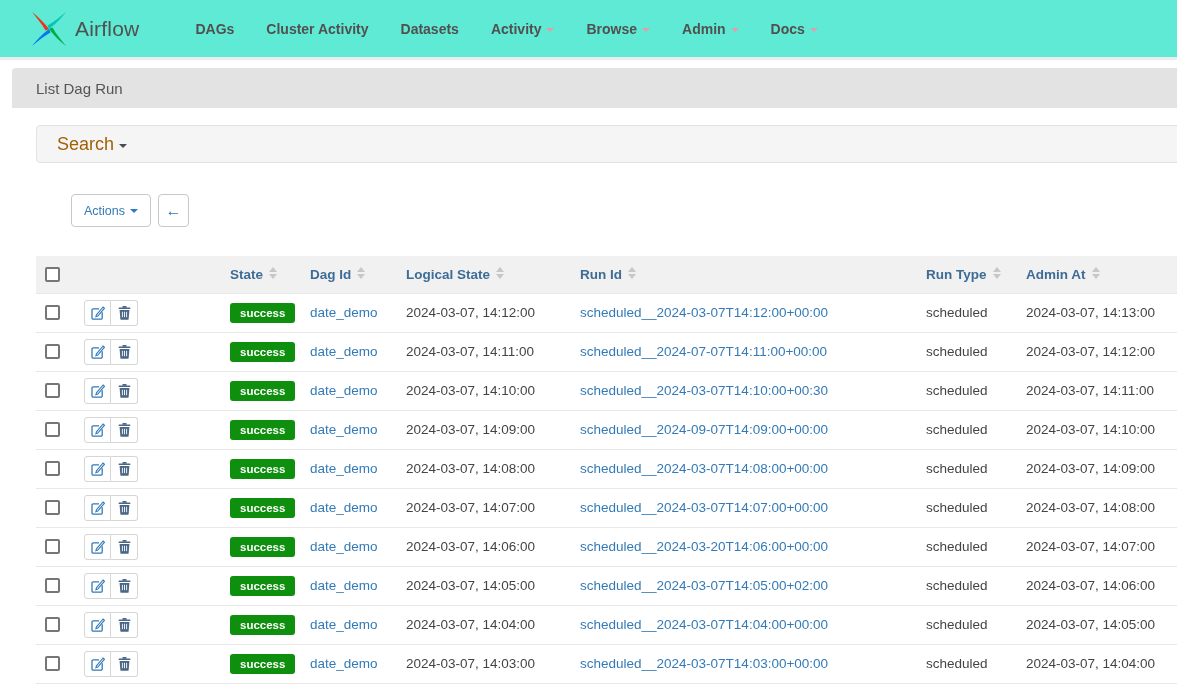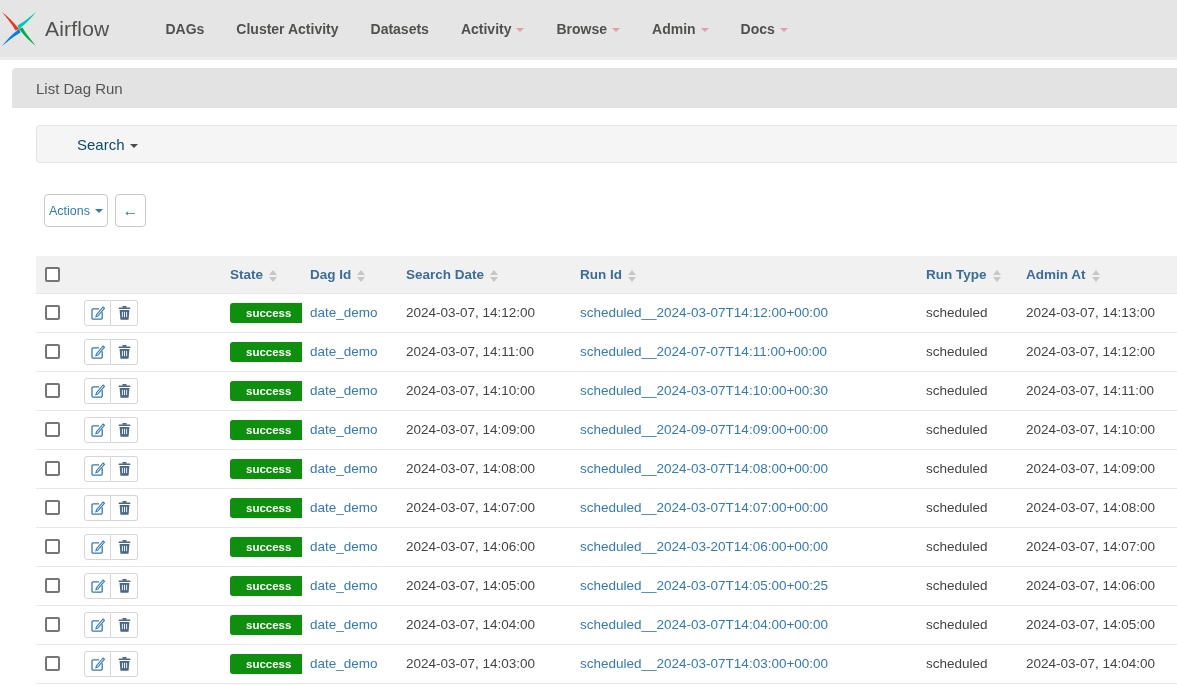--- a/index.html
+++ b/index.html
@@ -14,8 +14,8 @@
   html,body{width:1177px;height:685px;overflow:hidden;background:#fff;
     font-family:"Liberation Sans","DejaVu Sans",sans-serif;color:#444;}
   
-  .navbar{height:60px;display:flex;align-items:center;background:#e5e5e5;
-    border-bottom:3px solid #ececec;}
+  .navbar{height:60px;display:flex;align-items:center;background:#5eead4;
+    border-bottom:3px solid #ececec;padding-left:30px;}
   .brand{display:flex;align-items:center;cursor:pointer;}
   .brand-text{font-size:21px;color:var(--nav-text);margin-left:7px;letter-spacing:.2px;}
   .nav-items{display:flex;list-style:none;margin-left:40px;}

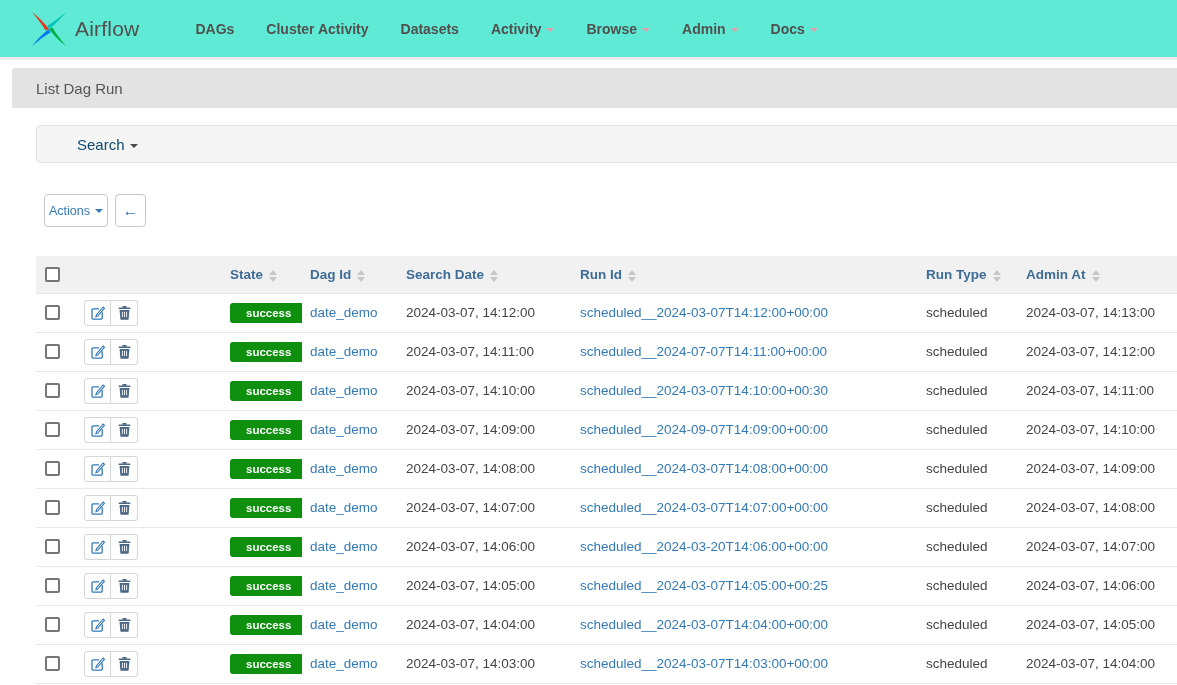--- a/index.html
+++ b/index.html
@@ -32,7 +32,7 @@
   
   .search-bar{background:#f5f5f5;border:1px solid #e3e3e3;border-radius:4px;
     height:38px;display:flex;align-items:center;padding-left:20px;cursor:pointer;}
-  .search-label{font-size:15px;color:#0c4a6e;margin-left:20px;}
+  .search-label{font-size:18px;color:#a16207;}
   .search-bar .caret{border-top-color:#4a4a4a;margin-top:3px;}
   
   .actions-row{margin:31px 0 0 8px;display:flex;align-items:center;height:33px;}

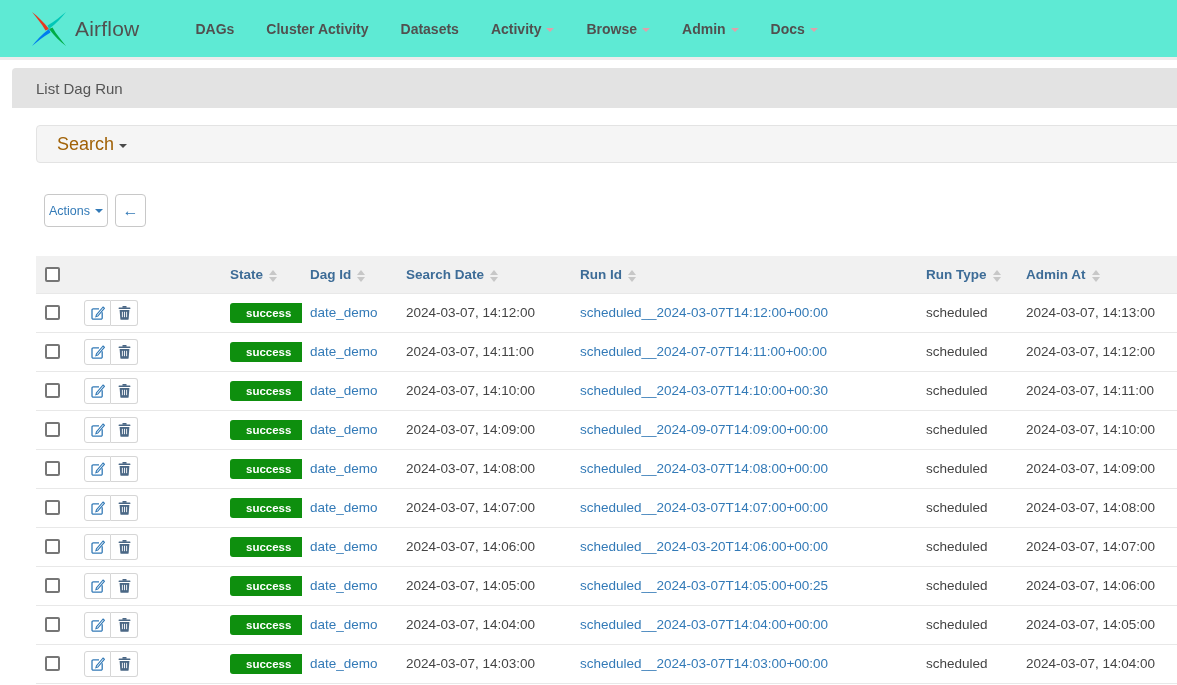--- a/index.html
+++ b/index.html
@@ -39,7 +39,7 @@
   .btn{background:#fff;border:1px solid #c8c8c8;border-radius:4px;height:33px;
     display:inline-flex;align-items:center;justify-content:center;cursor:pointer;
     color:var(--link);}
-  .btn-actions{padding:0 4px;font-size:12.5px;margin-right:7px;}
+  .btn-actions{padding:0 12px;font-size:12.5px;margin-right:7px;margin-left:27px;}
   .btn-actions .caret{border-top-color:var(--link);margin-top:1px;}
   .btn-back{width:31px;font-size:16px;font-weight:bold;}
   

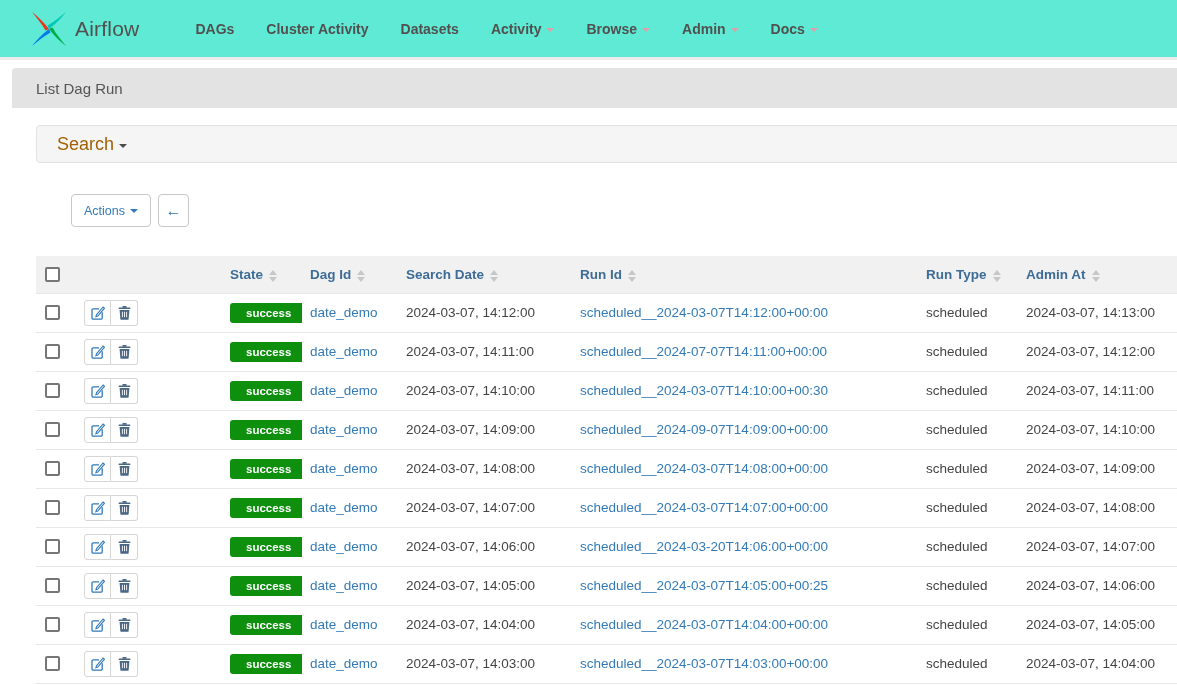--- a/index.html
+++ b/index.html
@@ -50,7 +50,7 @@
   thead tr{background:#f1f1f1;height:37px;}
   thead th{text-align:left;padding-left:8px;font-size:13.5px;font-weight:bold;
     color:var(--header-blue);white-space:nowrap;}
-  thead th .th-wrap{display:inline-flex;align-items:flex-end;cursor:pointer;}
+  thead th .th-wrap{display:inline-flex;align-items:flex-start;cursor:pointer;}
   tbody tr{height:39px;border-top:1px solid var(--border-light);background:#fff;}
   tbody tr:last-child{border-bottom:1px solid var(--border-light);}
   td{padding-left:8px;font-size:13.5px;color:#444;white-space:nowrap;overflow:hidden;}

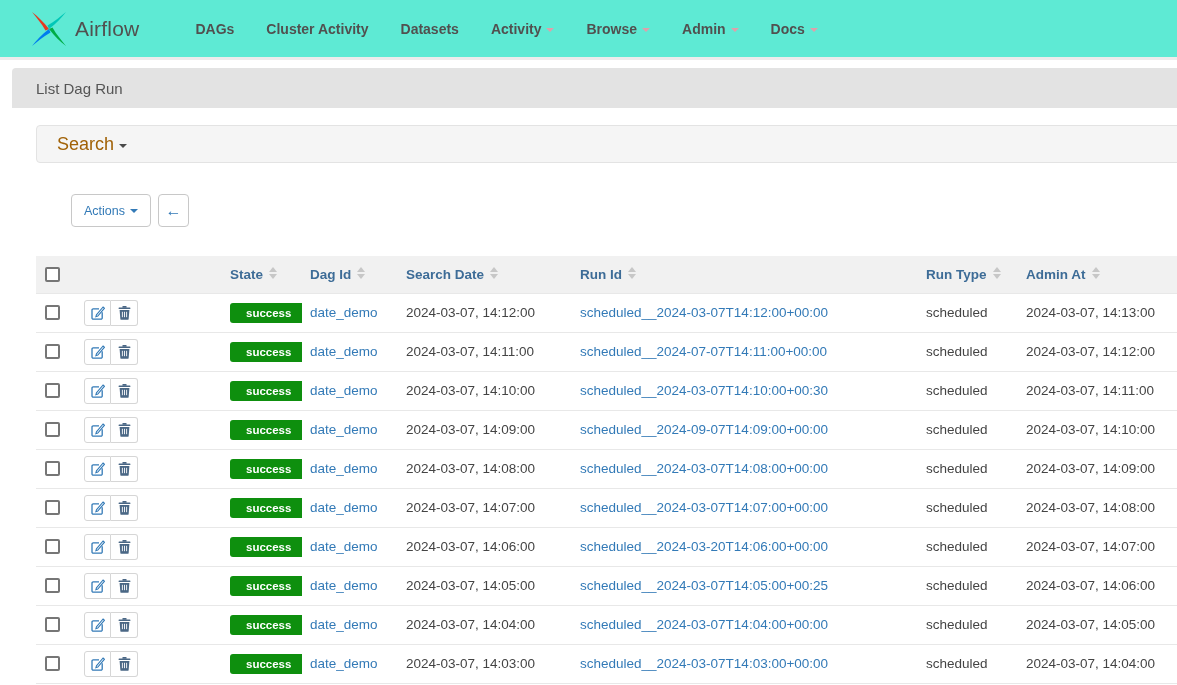--- a/index.html
+++ b/index.html
@@ -175,7 +175,7 @@
                 </span>
               </span></th>
             <th><span class="th-wrap">
-                <span>Search Date</span>
+                <span>Logical State</span>
                 <span class="sort-icon">
                   <i class="tri-up"></i>
                   <i class="tri-down"></i>

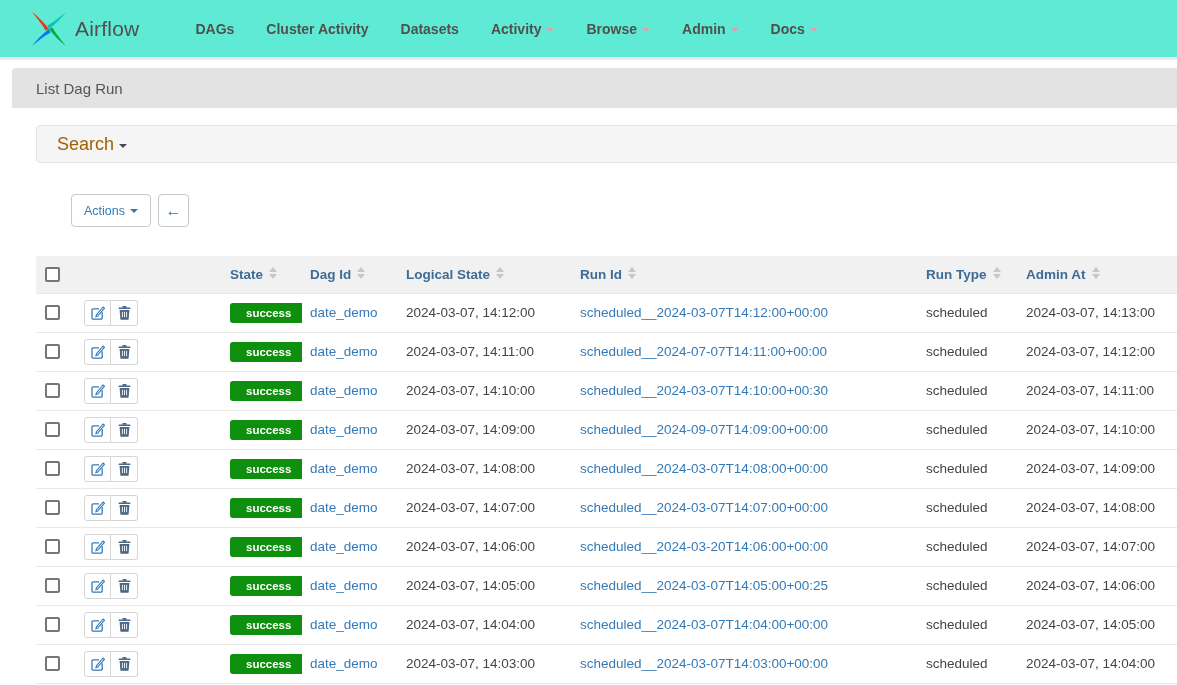--- a/index.html
+++ b/index.html
@@ -67,7 +67,7 @@
   .row-btn.del{border-radius:0 3px 3px 0;border-left:none;}
   
   .state-badge{display:inline-block;background:var(--success);color:#fff;
-    font-size:11.5px;font-weight:bold;padding:4px 16px;border-radius:3px;}
+    font-size:11.5px;font-weight:bold;padding:4px 10px;border-radius:3px;}
   
   .sort-icon{display:inline-flex;flex-direction:column;margin-left:6px;cursor:pointer;}
   .sort-icon .tri-up{width:0;height:0;border-left:4px solid transparent;

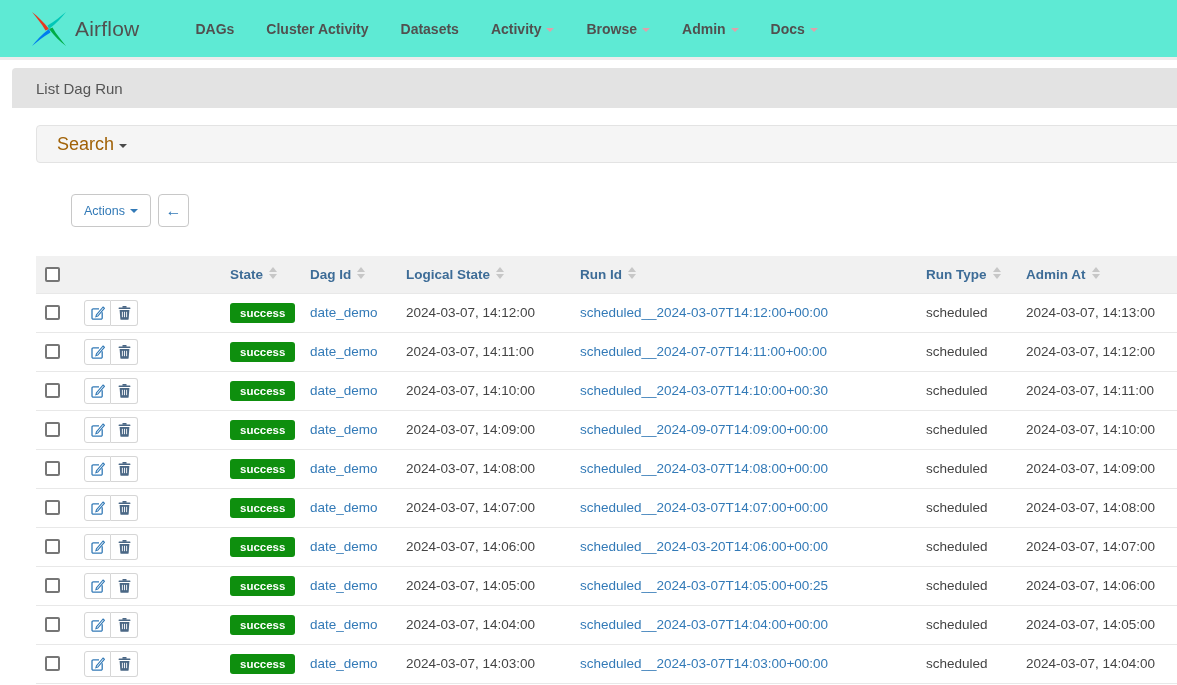--- a/index.html
+++ b/index.html
@@ -433,7 +433,7 @@
             <td><span class="state-badge">success</span></td>
             <td><a class="cell-link">date_demo</a></td>
             <td>2024-03-07, 14:05:00</td>
-            <td><a class="cell-link">scheduled__2024-03-07T14:05:00+00:25</a></td>
+            <td><a class="cell-link">scheduled__2024-03-07T14:05:00+02:00</a></td>
             <td>scheduled</td>
             <td>2024-03-07, 14:06:00</td>
           </tr>

